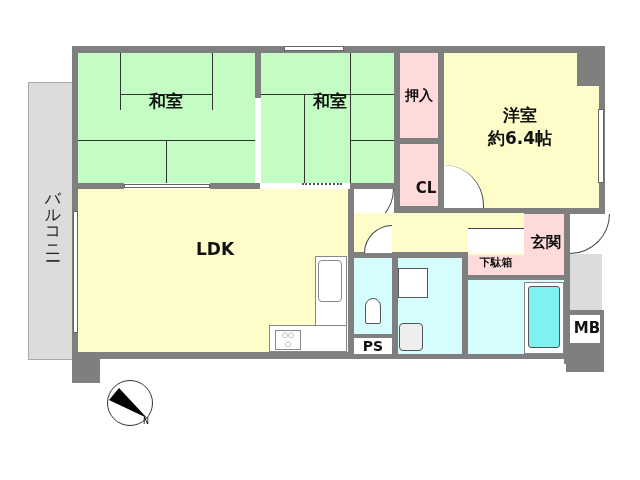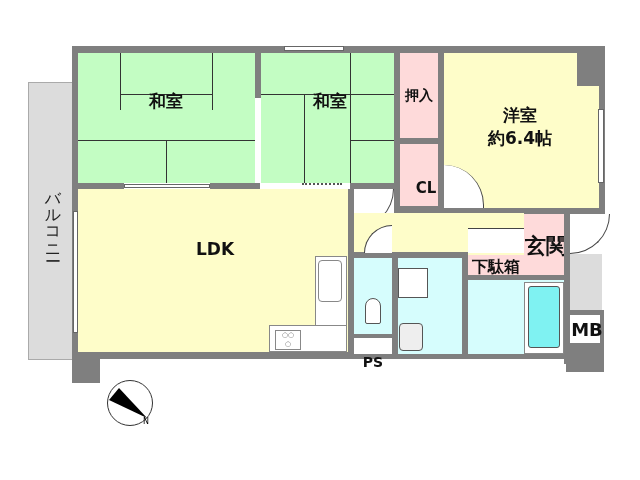--- a/index.html
+++ b/index.html
@@ -111,7 +111,7 @@
 <div class="label" style="left:468px;top:256px;width:56px;font-size:16px;">下駄箱</div>
 <div class="abs wall" style="left:468px;top:275px;width:100px;height:5px;"></div>
 <div class="abs pink" style="left:524px;top:214px;width:40px;height:61px;"></div>
-<div class="label" style="left:524px;top:232px;width:44px;font-size:21px;">玄関</div>
+<div class="label" style="left:524px;top:232px;width:44px;font-size:15px;">玄関</div>
 <div class="abs wall" style="left:564px;top:214px;width:6px;height:150px;"></div>
 <div class="abs white" style="left:570px;top:214px;width:40px;height:40px;border-bottom-right-radius:40px;border-right:1px solid #444;border-bottom:1px solid #444;"></div>
 <div class="abs grey" style="left:570px;top:254px;width:32px;height:56px;"></div>

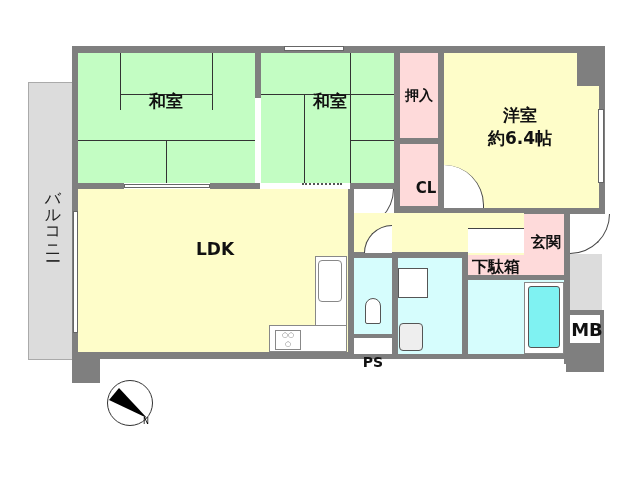--- a/index.html
+++ b/index.html
@@ -108,7 +108,7 @@
 
 <div class="abs white" style="left:468px;top:228px;width:56px;height:25px;border-top:1px solid #444;"></div>
 <div class="abs pink" style="left:468px;top:255px;width:56px;height:20px;"></div>
-<div class="label" style="left:468px;top:256px;width:56px;font-size:16px;">下駄箱</div>
+<div class="label" style="left:468px;top:256px;width:56px;font-size:11px;">下駄箱</div>
 <div class="abs wall" style="left:468px;top:275px;width:100px;height:5px;"></div>
 <div class="abs pink" style="left:524px;top:214px;width:40px;height:61px;"></div>
 <div class="label" style="left:524px;top:232px;width:44px;font-size:15px;">玄関</div>

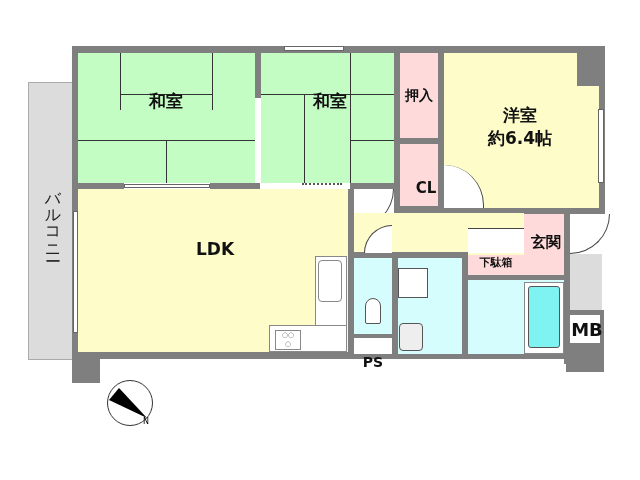--- a/index.html
+++ b/index.html
@@ -123,7 +123,7 @@
 
 <div class="abs wall" style="left:566px;top:310px;width:38px;height:62px;"></div>
 <div class="abs white" style="left:570px;top:315px;width:30px;height:28px;"></div>
-<div class="label" style="left:570px;top:318px;width:34px;font-size:18px;">MB</div>
+<div class="label" style="left:570px;top:318px;width:34px;font-size:15px;">MB</div>
 
 <div class="abs" style="left:107px;top:380px;width:46px;height:46px;border:1px solid #333;border-radius:50%;background:#fff;"></div>
 <svg class="abs" style="left:107px;top:380px;" width="46" height="46">

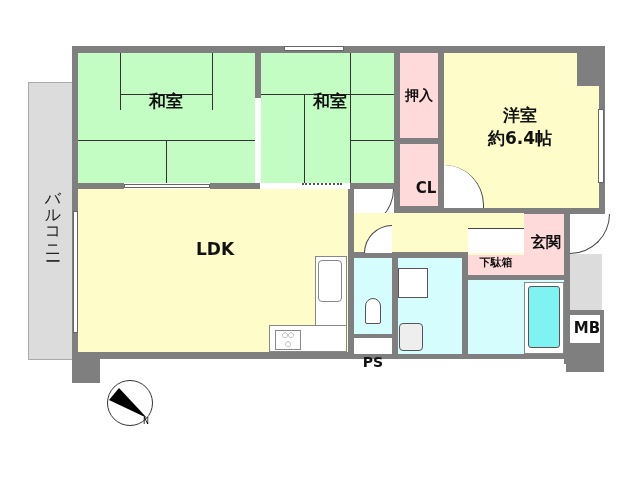--- a/index.html
+++ b/index.html
@@ -98,7 +98,7 @@
 <div class="abs" style="left:365px;top:298px;width:16px;height:26px;border:1px solid #555;border-radius:8px 8px 2px 2px;background:#fff;"></div>
 <div class="abs wall" style="left:392px;top:252px;width:6px;height:107px;"></div>
 <div class="abs white" style="left:354px;top:338px;width:38px;height:16px;"></div>
-<div class="label" style="left:354px;top:337px;width:38px;font-size:14px;margin-top:16px;">PS</div>
+<div class="label" style="left:354px;top:337px;width:38px;font-size:14px;">PS</div>
 <div class="abs wall" style="left:354px;top:334px;width:38px;height:4px;"></div>
 
 <div class="abs blue" style="left:398px;top:258px;width:64px;height:96px;"></div>

